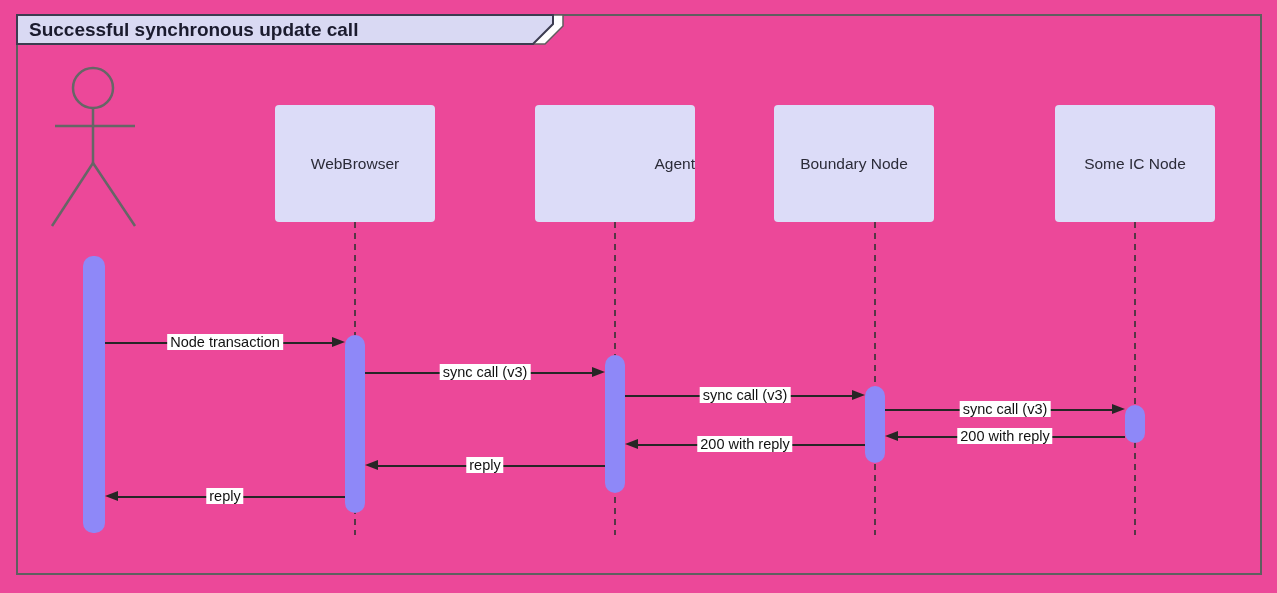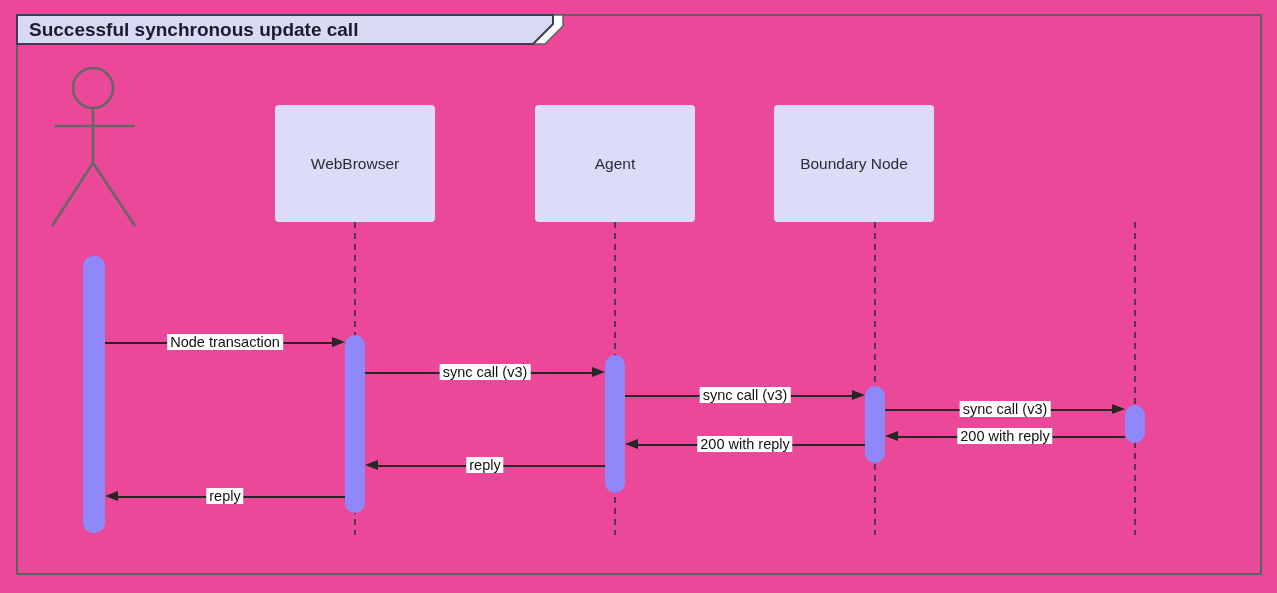--- a/index.html
+++ b/index.html
@@ -104,7 +104,7 @@
   <div class="participant" style="left:275px;">
       <span>WebBrowser</span>
     </div>
-  <div class="participant" style="left:535px;">
+  <div class="participant" style="left:535px;justify-content:flex-end;">
       <span>Agent</span>
     </div>
   <div class="participant" style="left:774px;">

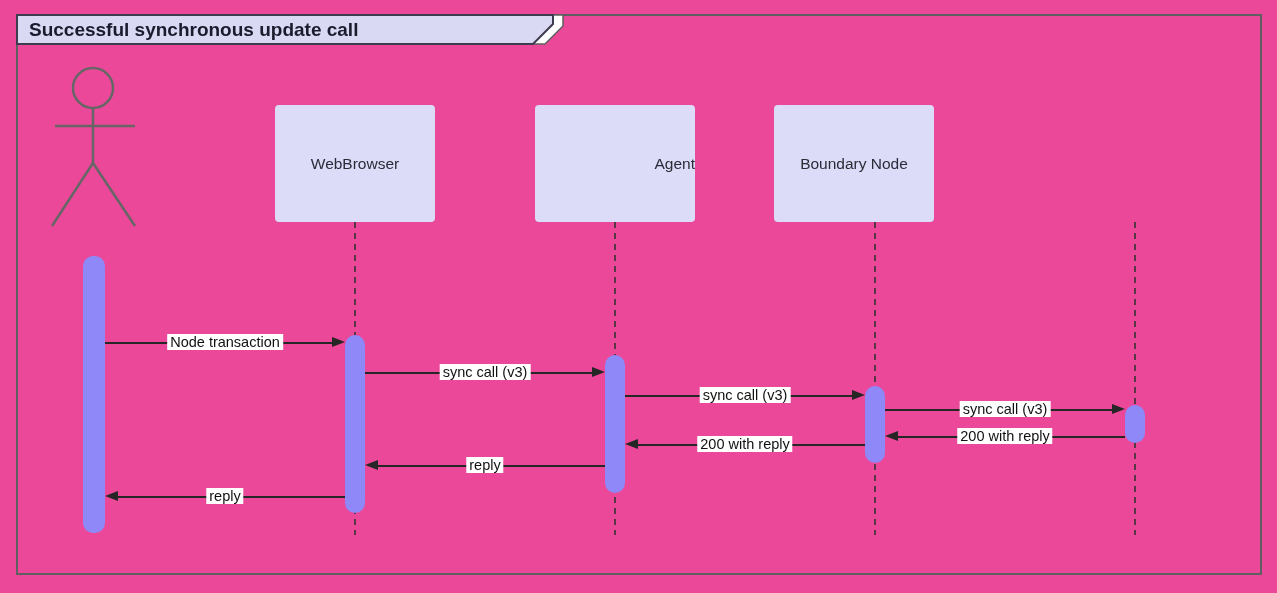--- a/index.html
+++ b/index.html
@@ -110,6 +110,9 @@
   <div class="participant" style="left:774px;">
       <span>Boundary Node</span>
     </div>
+  <div class="participant" style="left:1055px;">
+      <span>Some IC Node</span>
+    </div>
 
   <div class="activation" style="left:83px;  top:256px; width:22px; height:277px;"></div>
   <div class="activation" style="left:345px; top:335px; height:178px;"></div>

